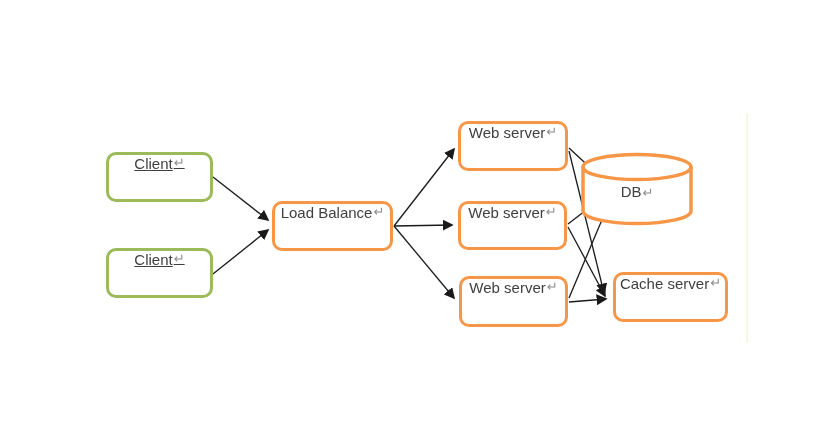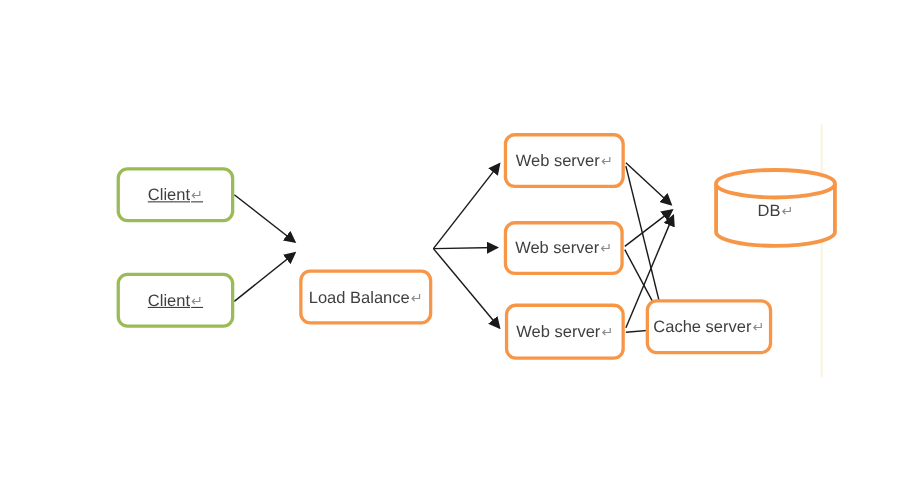--- a/index.html
+++ b/index.html
@@ -27,7 +27,6 @@
     border: 3.5px solid #f79646;
     border-radius: 10px;
     display: flex;
-    align-items: center;
     justify-content: center;
     font-size: 15px;
     color: #3f3f3f;

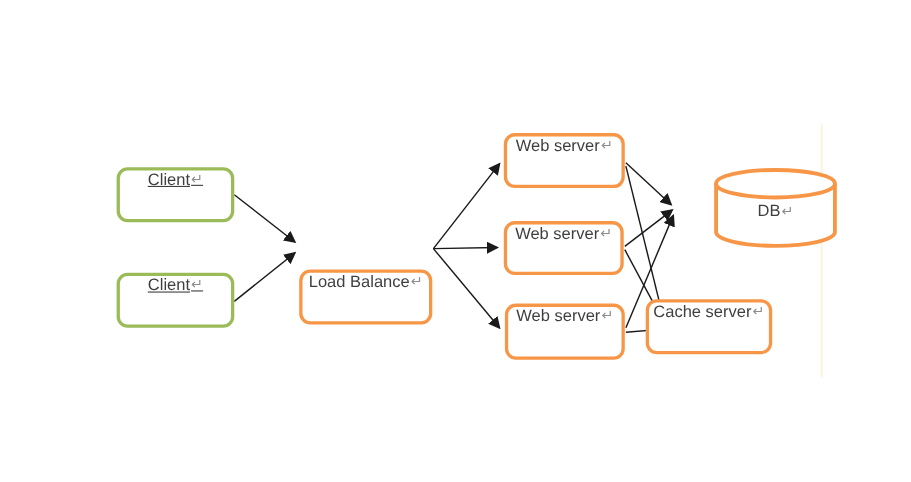--- a/index.html
+++ b/index.html
@@ -49,7 +49,7 @@
   #node-cache-server  { left: 587px; top: 272px; width: 115px; height: 50px; }
   #node-db {
     position: absolute;
-    left: 648px; top: 151px; width: 114px; height: 78px;
+    left: 580px; top: 151px; width: 114px; height: 78px;
     z-index: 2;
   }
   #node-db .db-label {

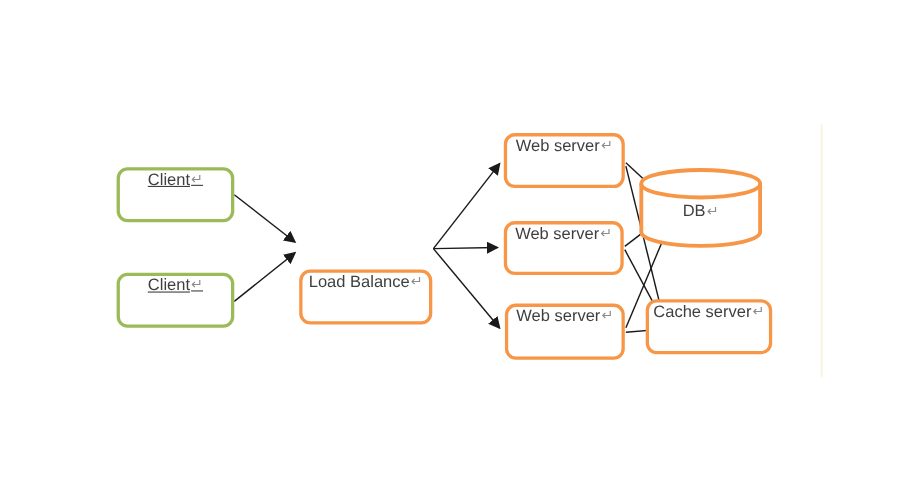--- a/index.html
+++ b/index.html
@@ -42,7 +42,7 @@
   
   #node-client-1      { left: 106px; top: 152px; width: 107px; height: 50px; }
   #node-client-2      { left: 106px; top: 248px; width: 107px; height: 50px; }
-  #node-load-balancer { left: 272px; top: 201px; width: 121px; height: 50px; margin-top: 44px; }
+  #node-load-balancer { left: 272px; top: 201px; width: 121px; height: 50px; }
   #node-web-server-1  { left: 458px; top: 121px; width: 110px; height: 50px; }
   #node-web-server-2  { left: 458px; top: 201px; width: 109px; height: 49px; }
   #node-web-server-3  { left: 459px; top: 276px; width: 109px; height: 51px; }

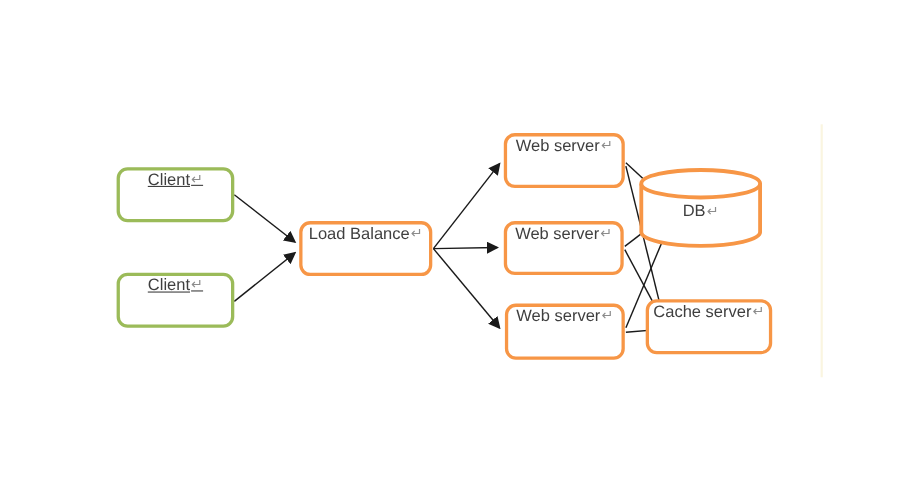--- a/index.html
+++ b/index.html
@@ -46,7 +46,7 @@
   #node-web-server-1  { left: 458px; top: 121px; width: 110px; height: 50px; }
   #node-web-server-2  { left: 458px; top: 201px; width: 109px; height: 49px; }
   #node-web-server-3  { left: 459px; top: 276px; width: 109px; height: 51px; }
-  #node-cache-server  { left: 587px; top: 272px; width: 115px; height: 50px; }
+  #node-cache-server  { left: 613px; top: 272px; width: 115px; height: 50px; }
   #node-db {
     position: absolute;
     left: 580px; top: 151px; width: 114px; height: 78px;

